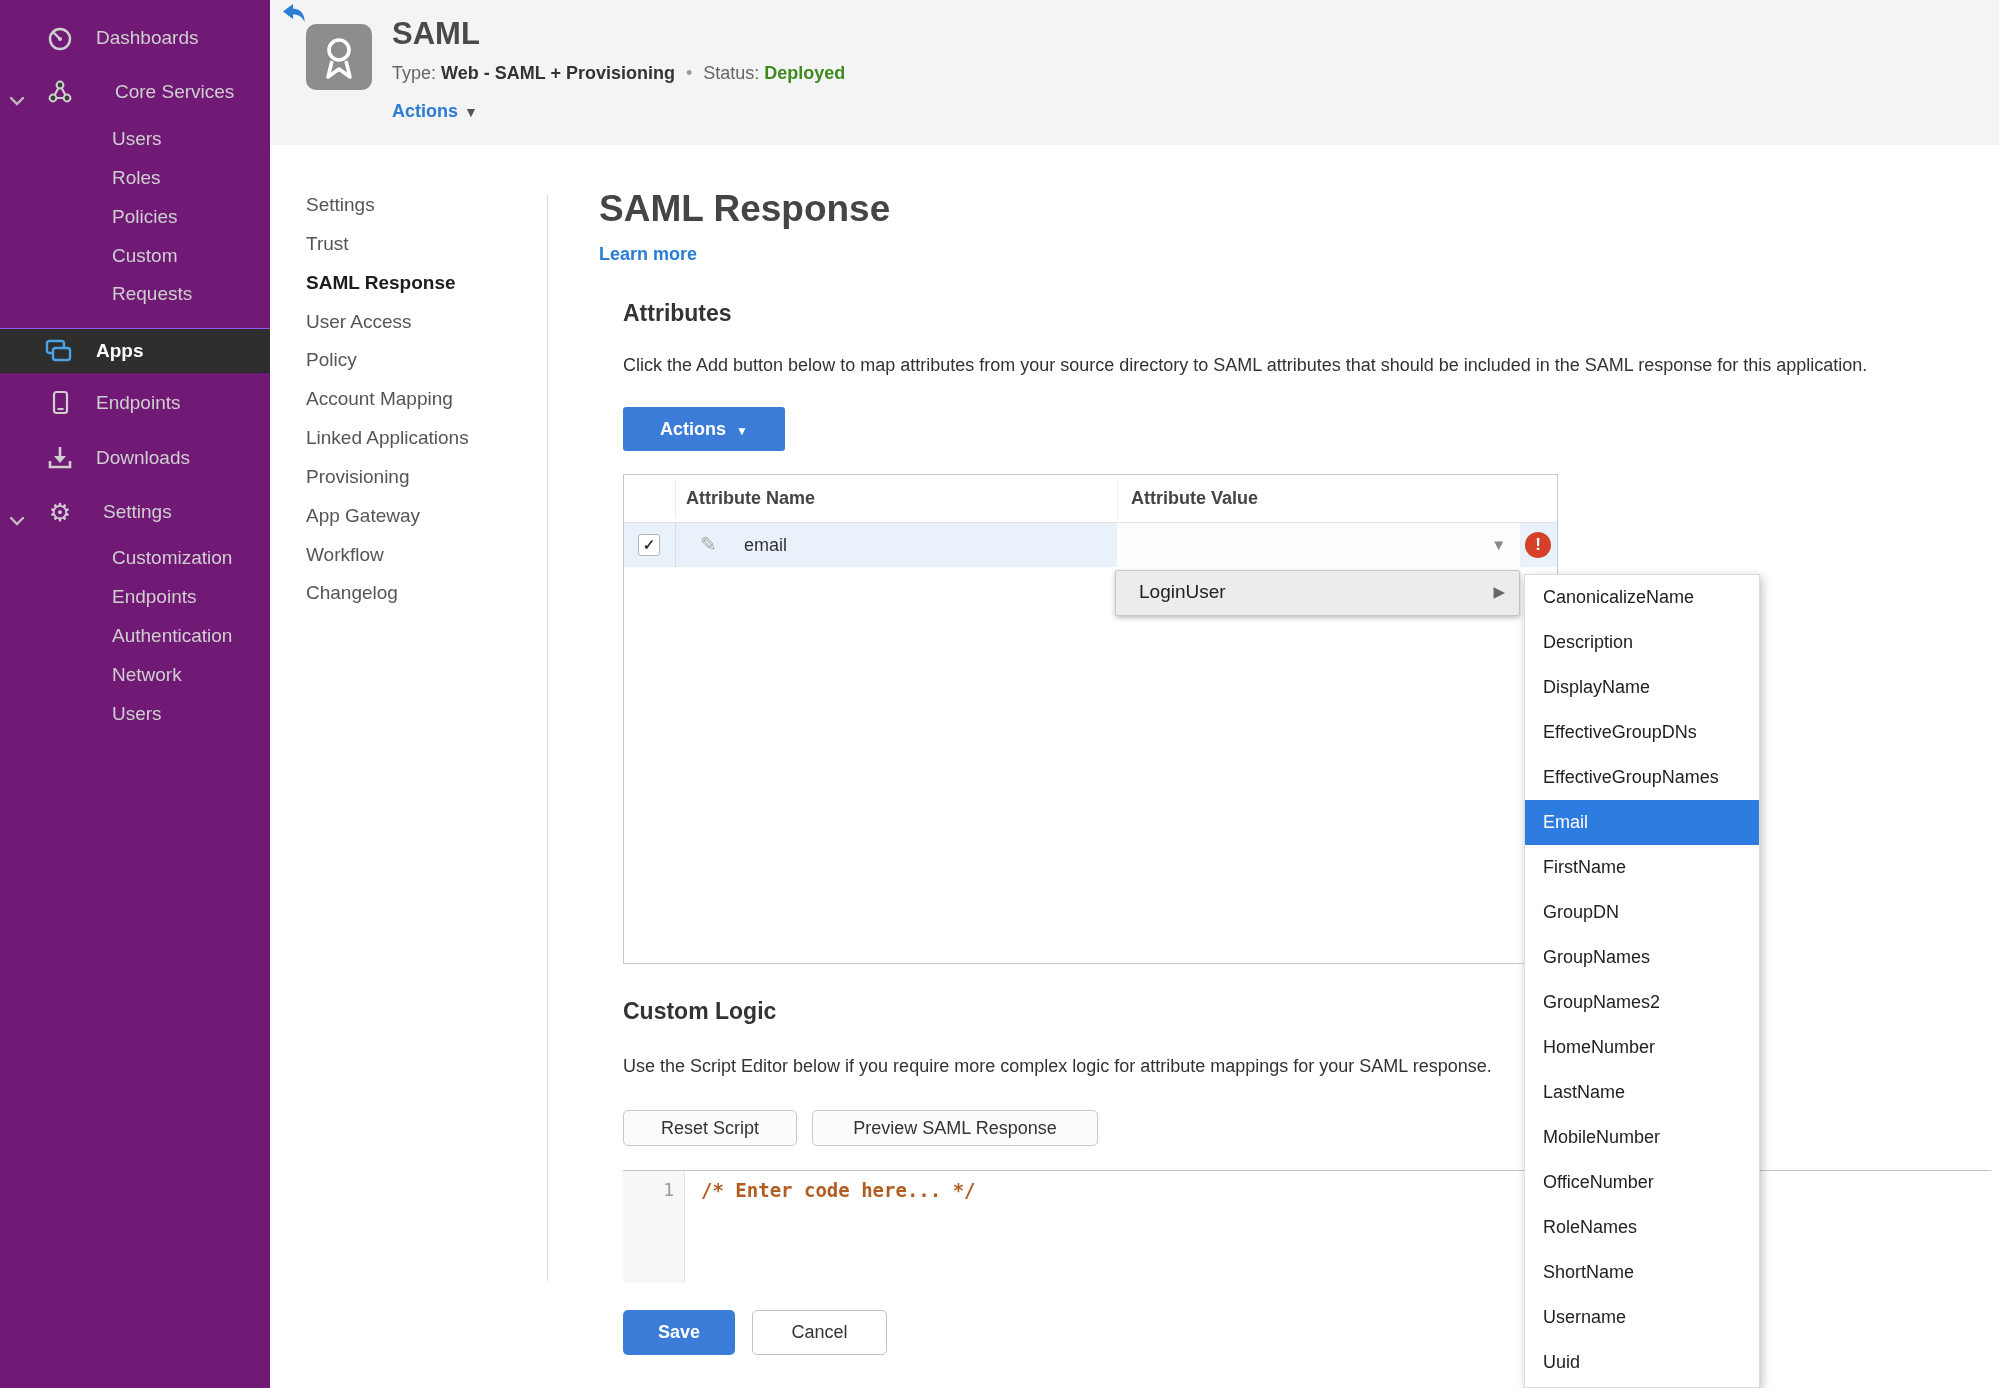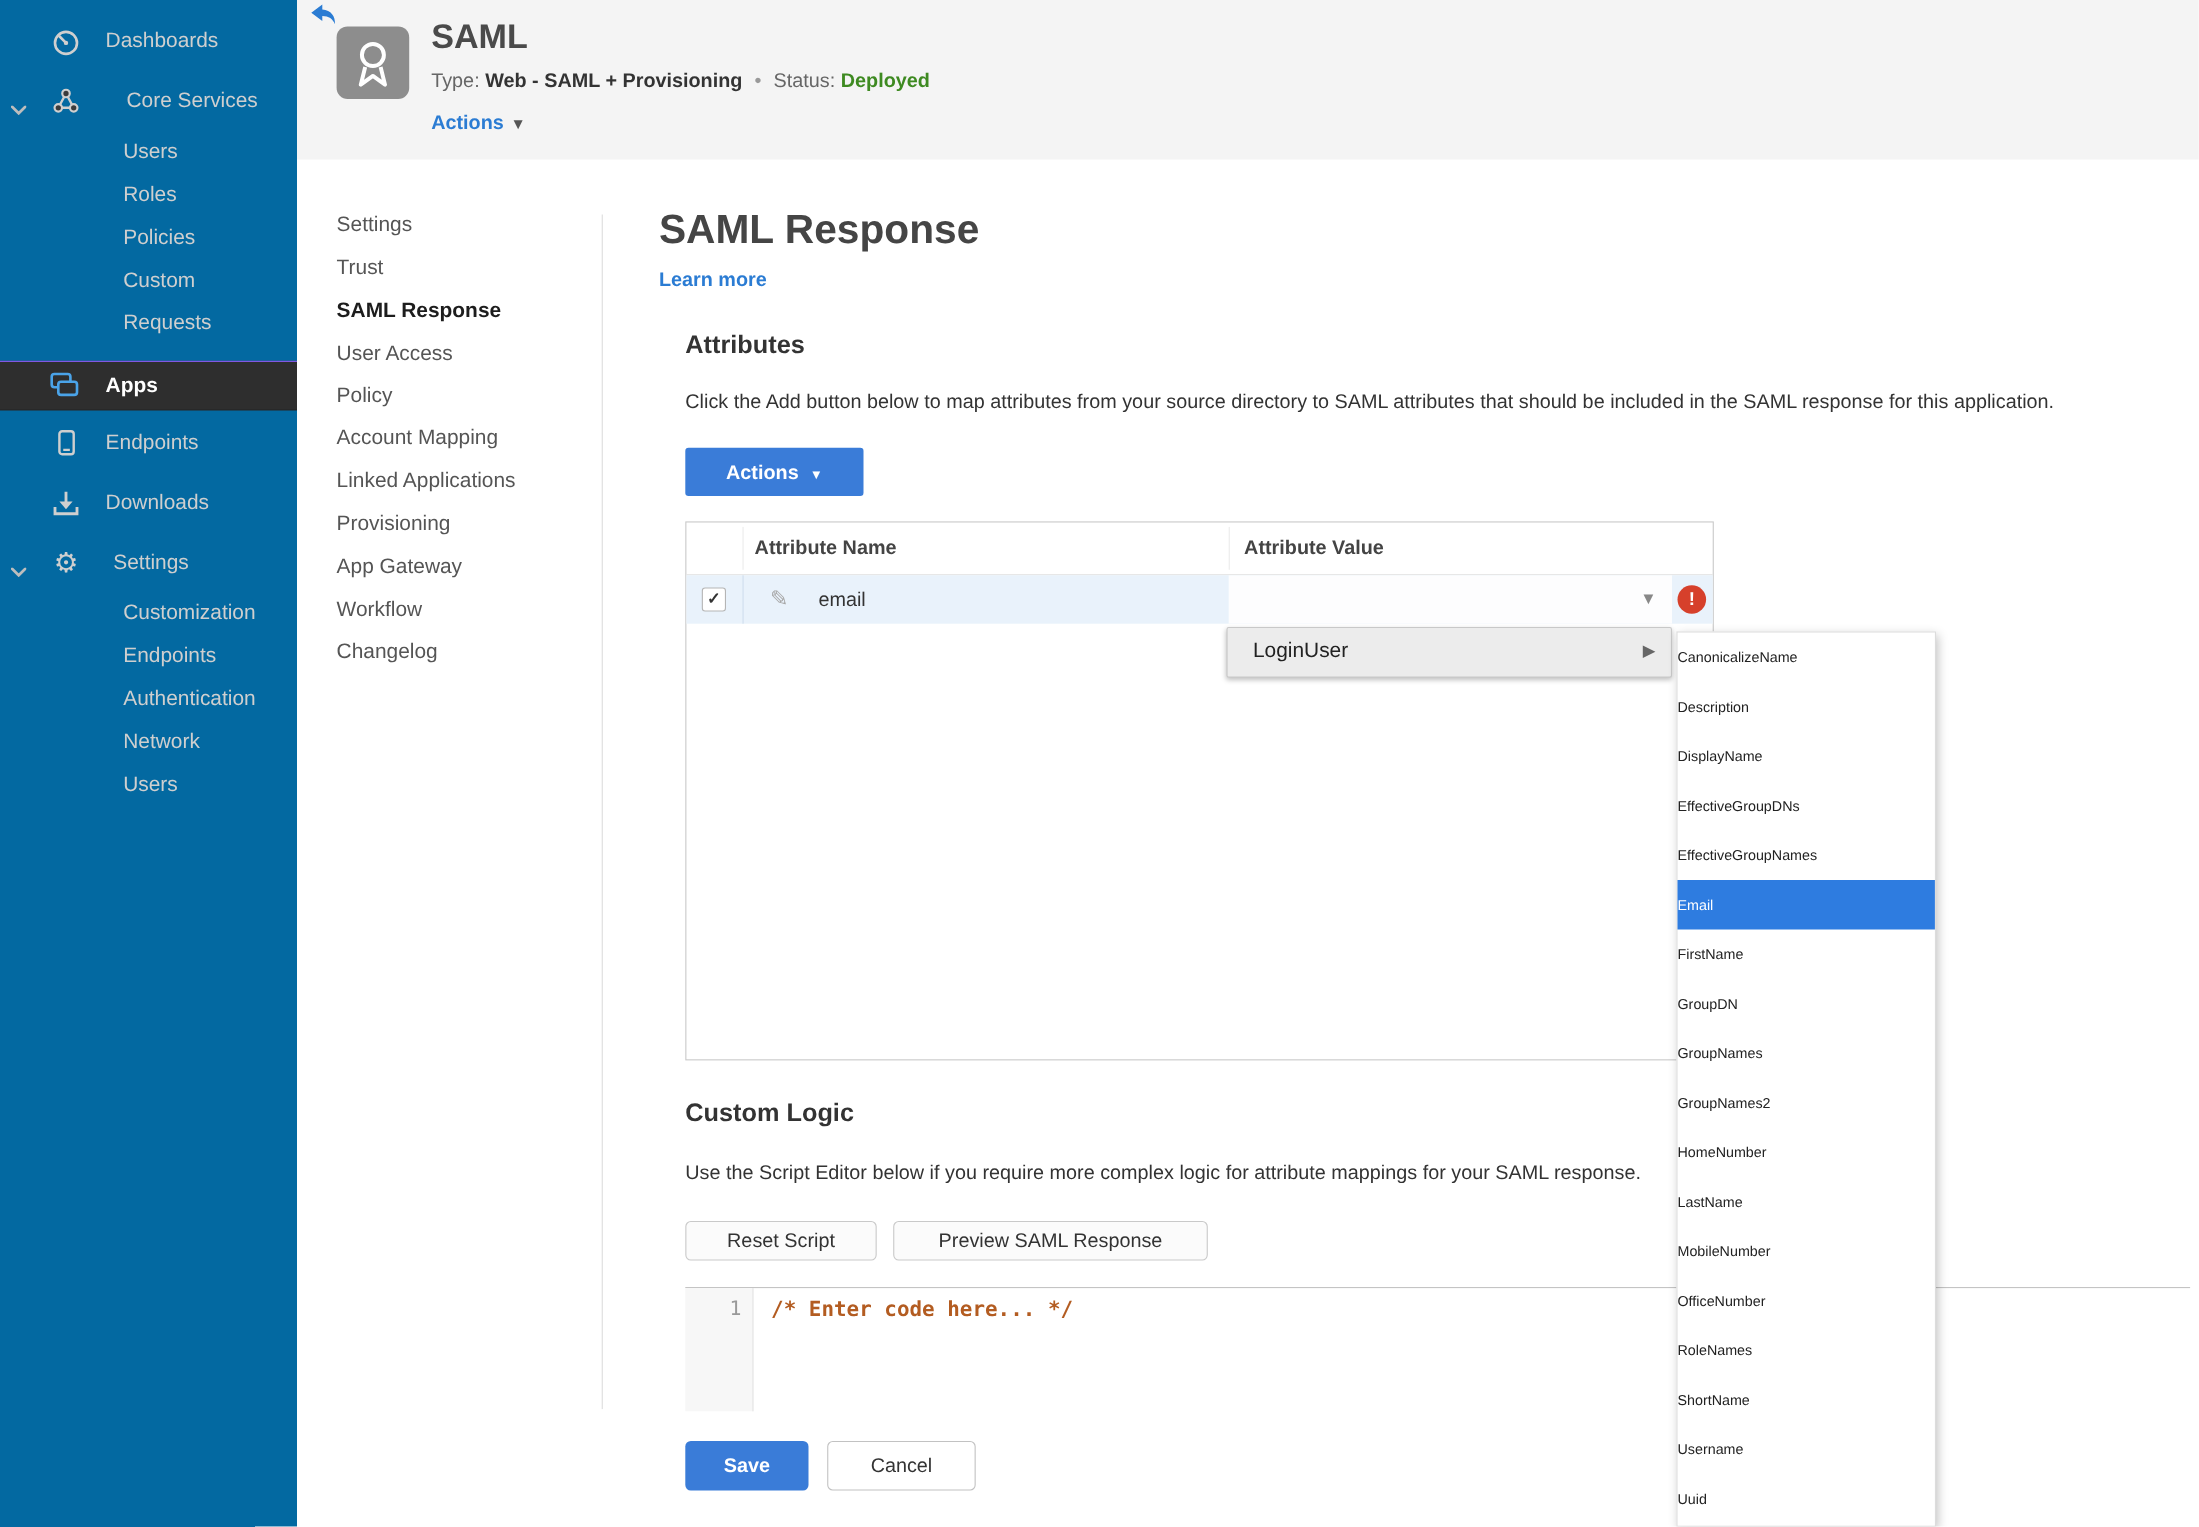--- a/index.html
+++ b/index.html
@@ -7,7 +7,7 @@
   .app{position:relative;width:1999px;height:1388px;overflow:hidden;background:#fff;}
 
   
-  .sidebar{position:absolute;left:0;top:0;width:270px;height:1388px;background:#0369a1;}
+  .sidebar{position:absolute;left:0;top:0;width:270px;height:1388px;background:#701a75;}
   .snav{position:absolute;height:30px;line-height:30px;font-size:19px;color:#cfcfcf;white-space:nowrap;cursor:pointer;}
   .snav .lbl{position:absolute;left:96px;top:0;}
   .snav .sublbl{position:absolute;left:112px;top:0;}

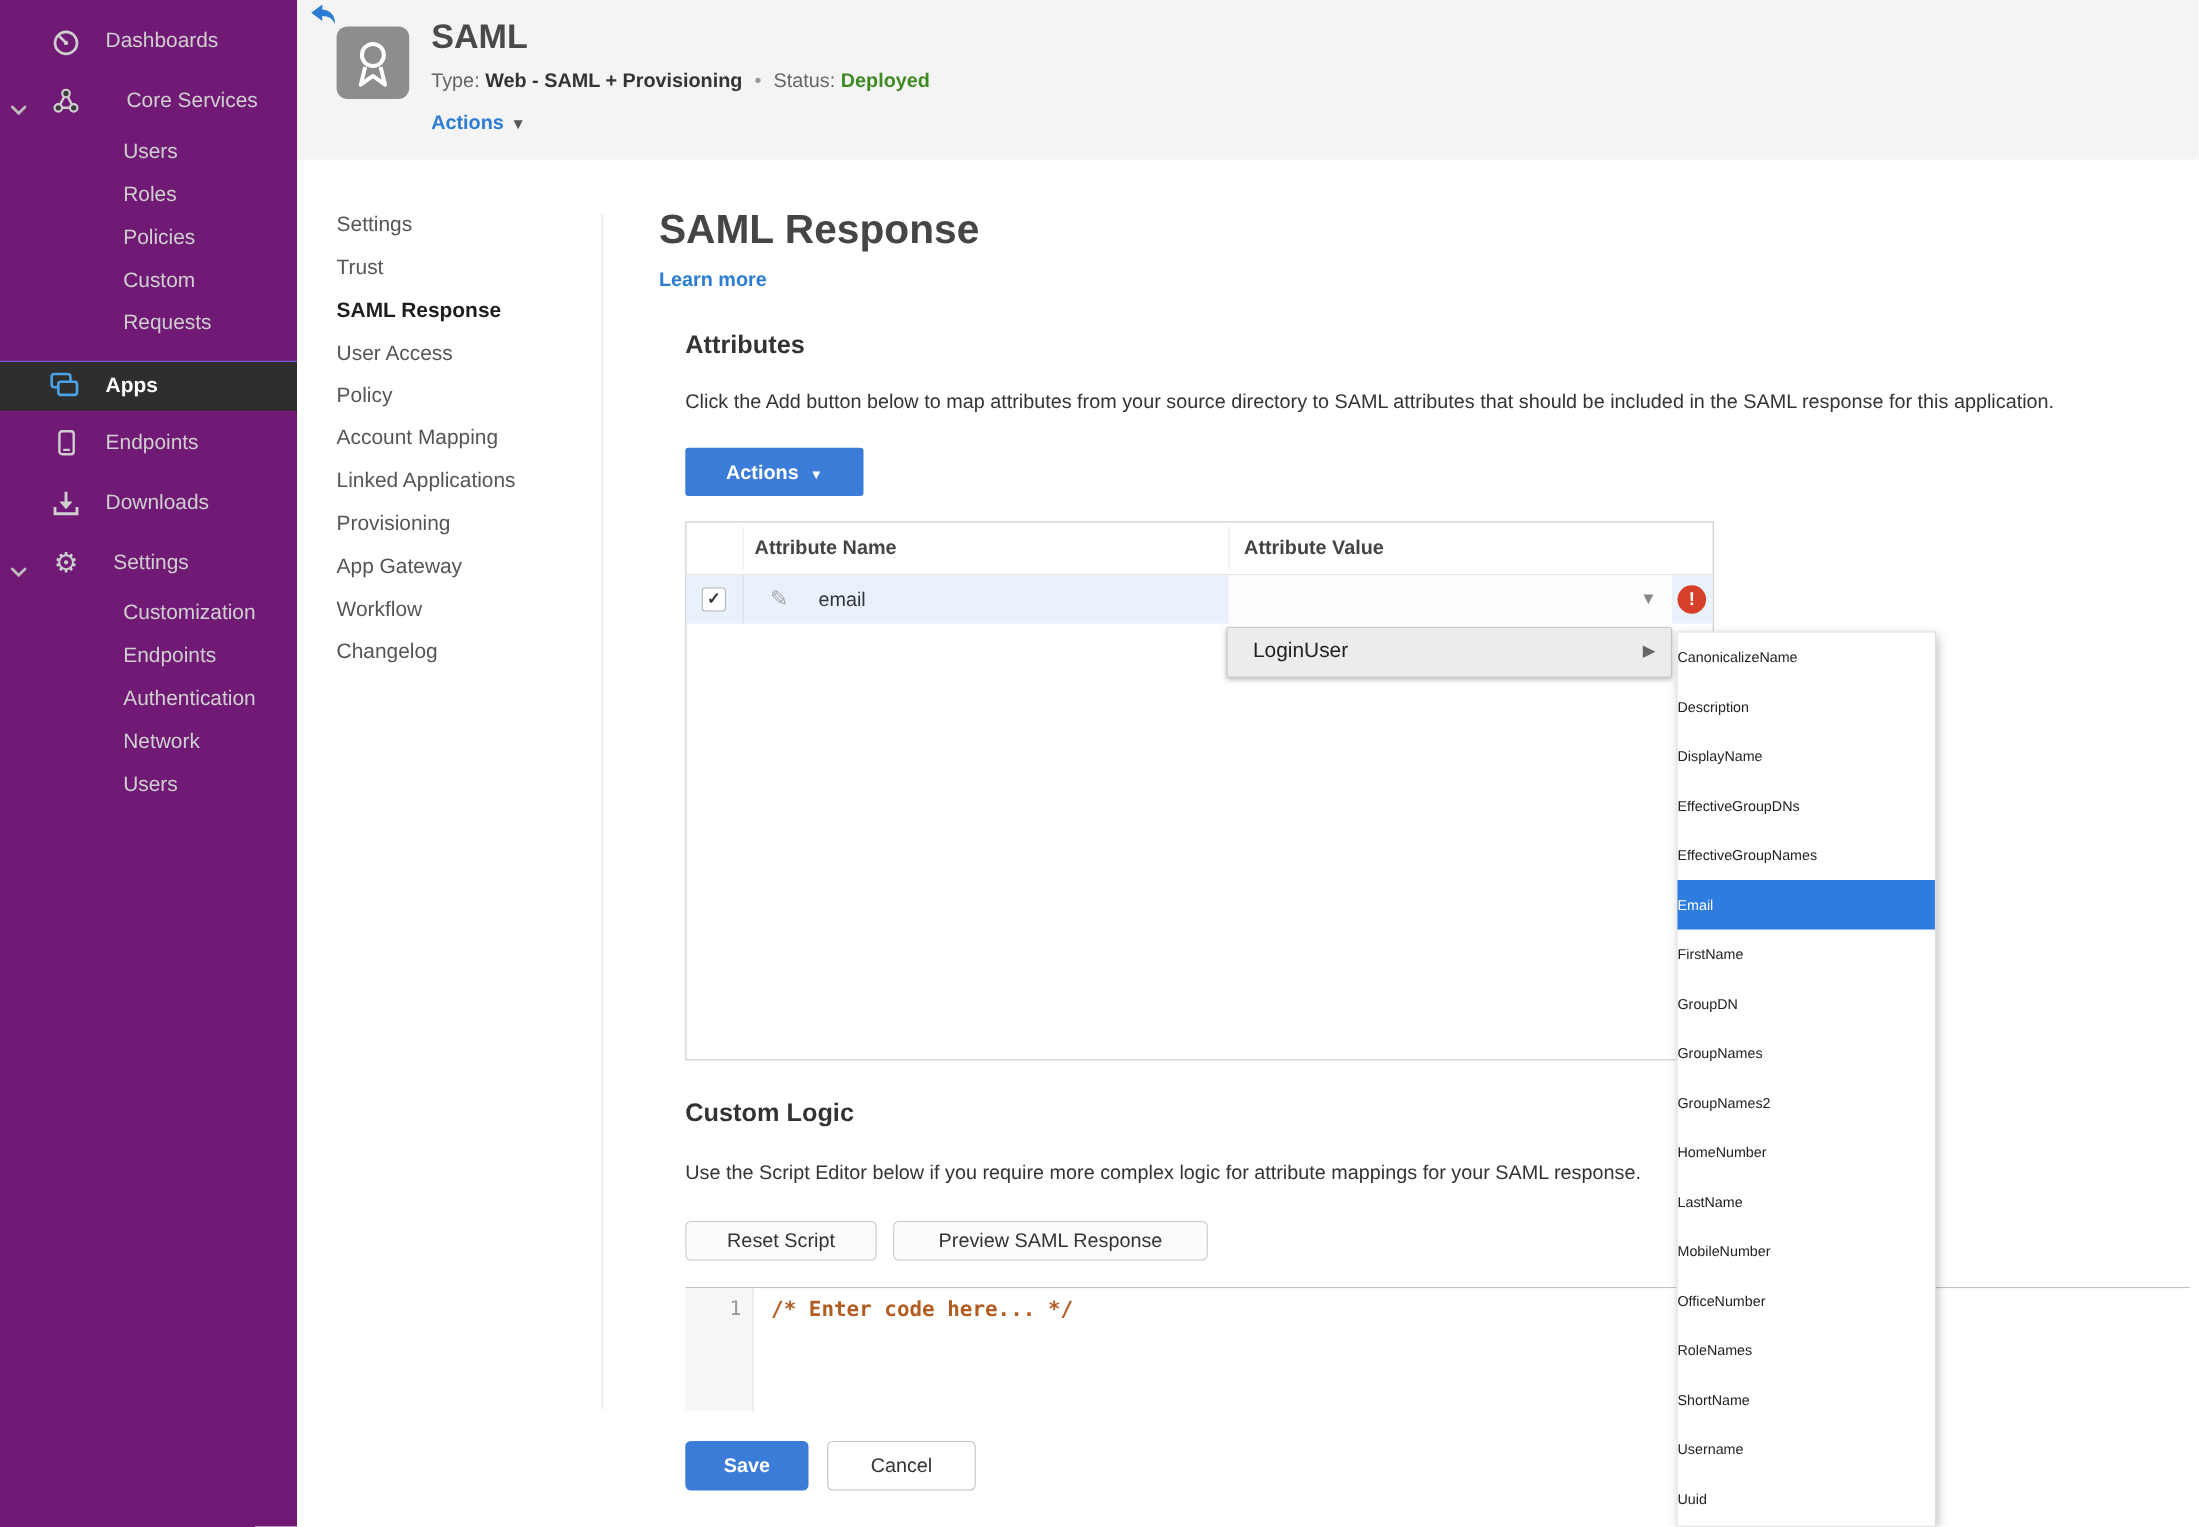--- a/index.html
+++ b/index.html
@@ -69,7 +69,7 @@
   .menu-parent .txt{position:absolute;left:23px;top:0;line-height:42px;font-size:19px;color:#222;}
   .menu-parent .arr{position:absolute;right:14px;top:0;line-height:42px;font-size:15px;color:#666;}
   .submenu{position:absolute;left:1524px;top:574px;width:234px;height:812px;background:#fff;border:1px solid #dcdcdc;box-shadow:2px 3px 9px rgba(0,0,0,0.25);z-index:6;}
-  .submenu .item{height:45px;line-height:45px;font-size:13px;color:#222;cursor:pointer;white-space:nowrap;}
+  .submenu .item{height:45px;line-height:45px;padding-left:18px;font-size:18px;color:#222;cursor:pointer;white-space:nowrap;}
   .submenu .item.selected{background:#2e7ce0;color:#fff;}
 
   

